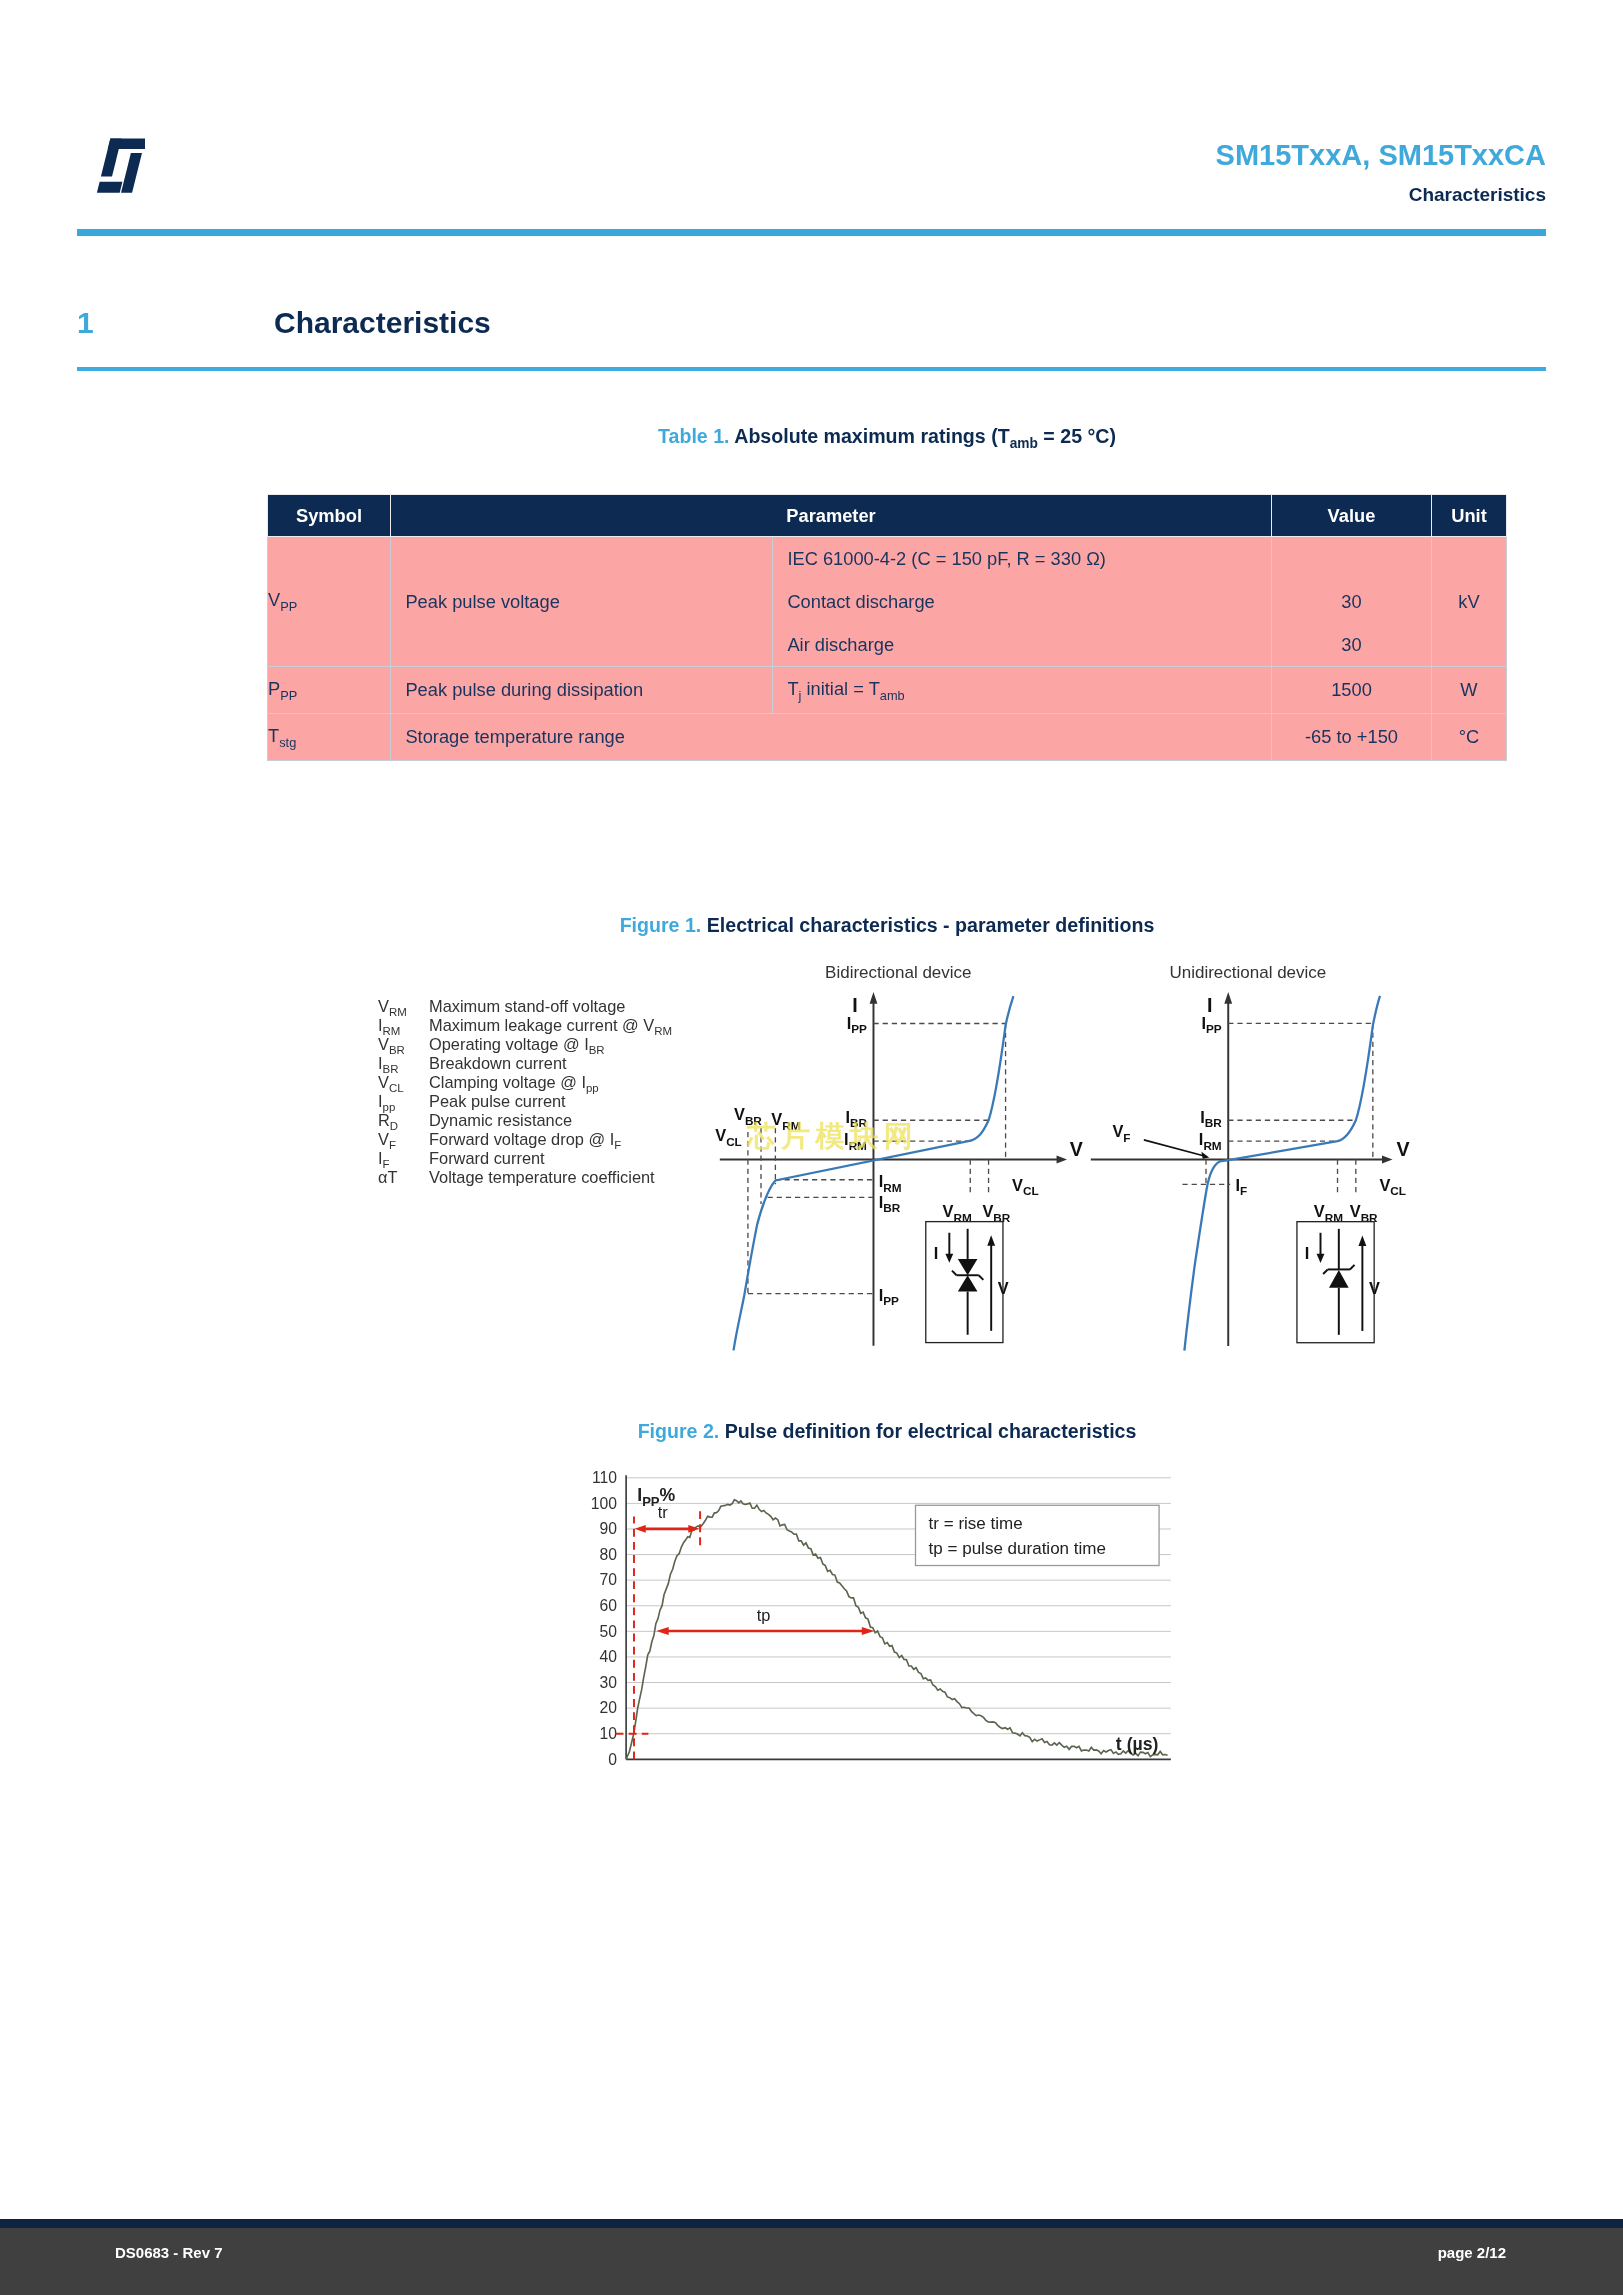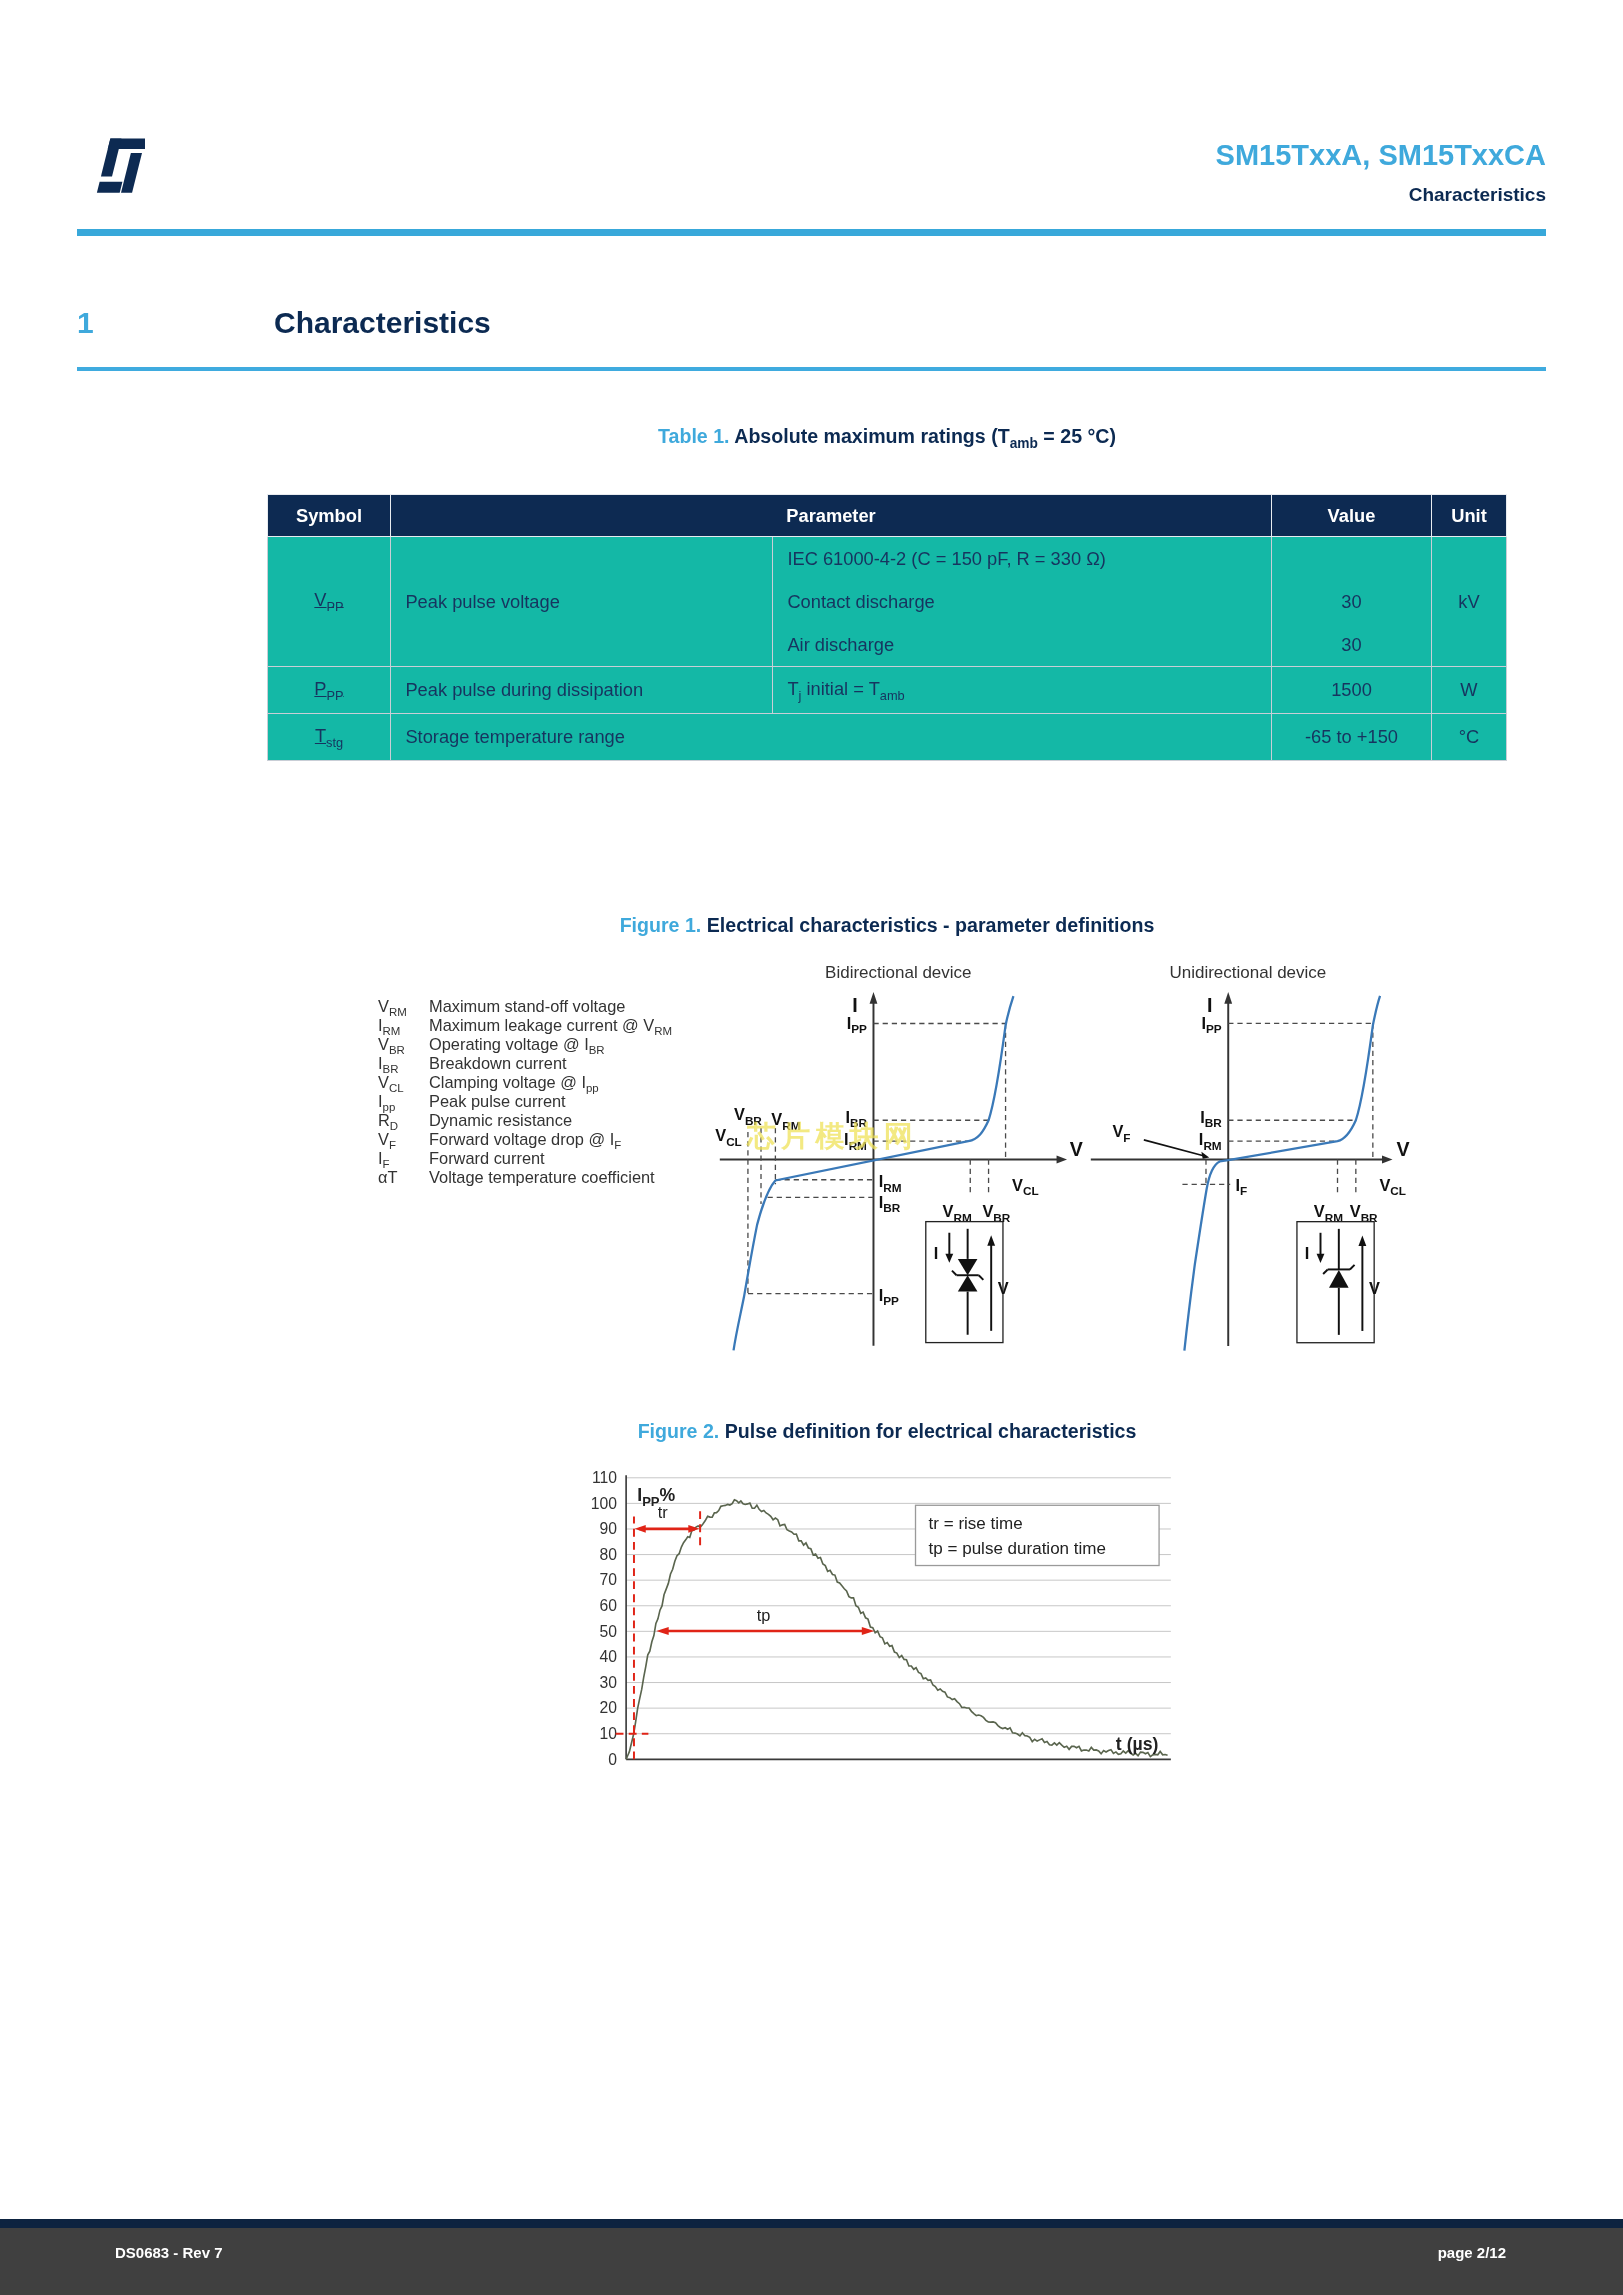--- a/index.html
+++ b/index.html
@@ -31,7 +31,7 @@
     background:#0d2a52; color:#ffffff; font-weight:bold; font-size:18.3px;
     height:42px; border:1.3px solid #e8ebef; text-align:center; vertical-align:middle;
   }
-  table.t1 td { border:1.3px solid #c9ced6; vertical-align:middle; background:#14b8a6; }
+  table.t1 td { border:1.3px solid #c9ced6; vertical-align:middle; background:#fca5a5; }
   td.c-sym   { text-align:center;text-decoration:underline; }
   td.c-param { text-align:left; padding-left:14.4px; }
   td.c-val   { text-align:center; }

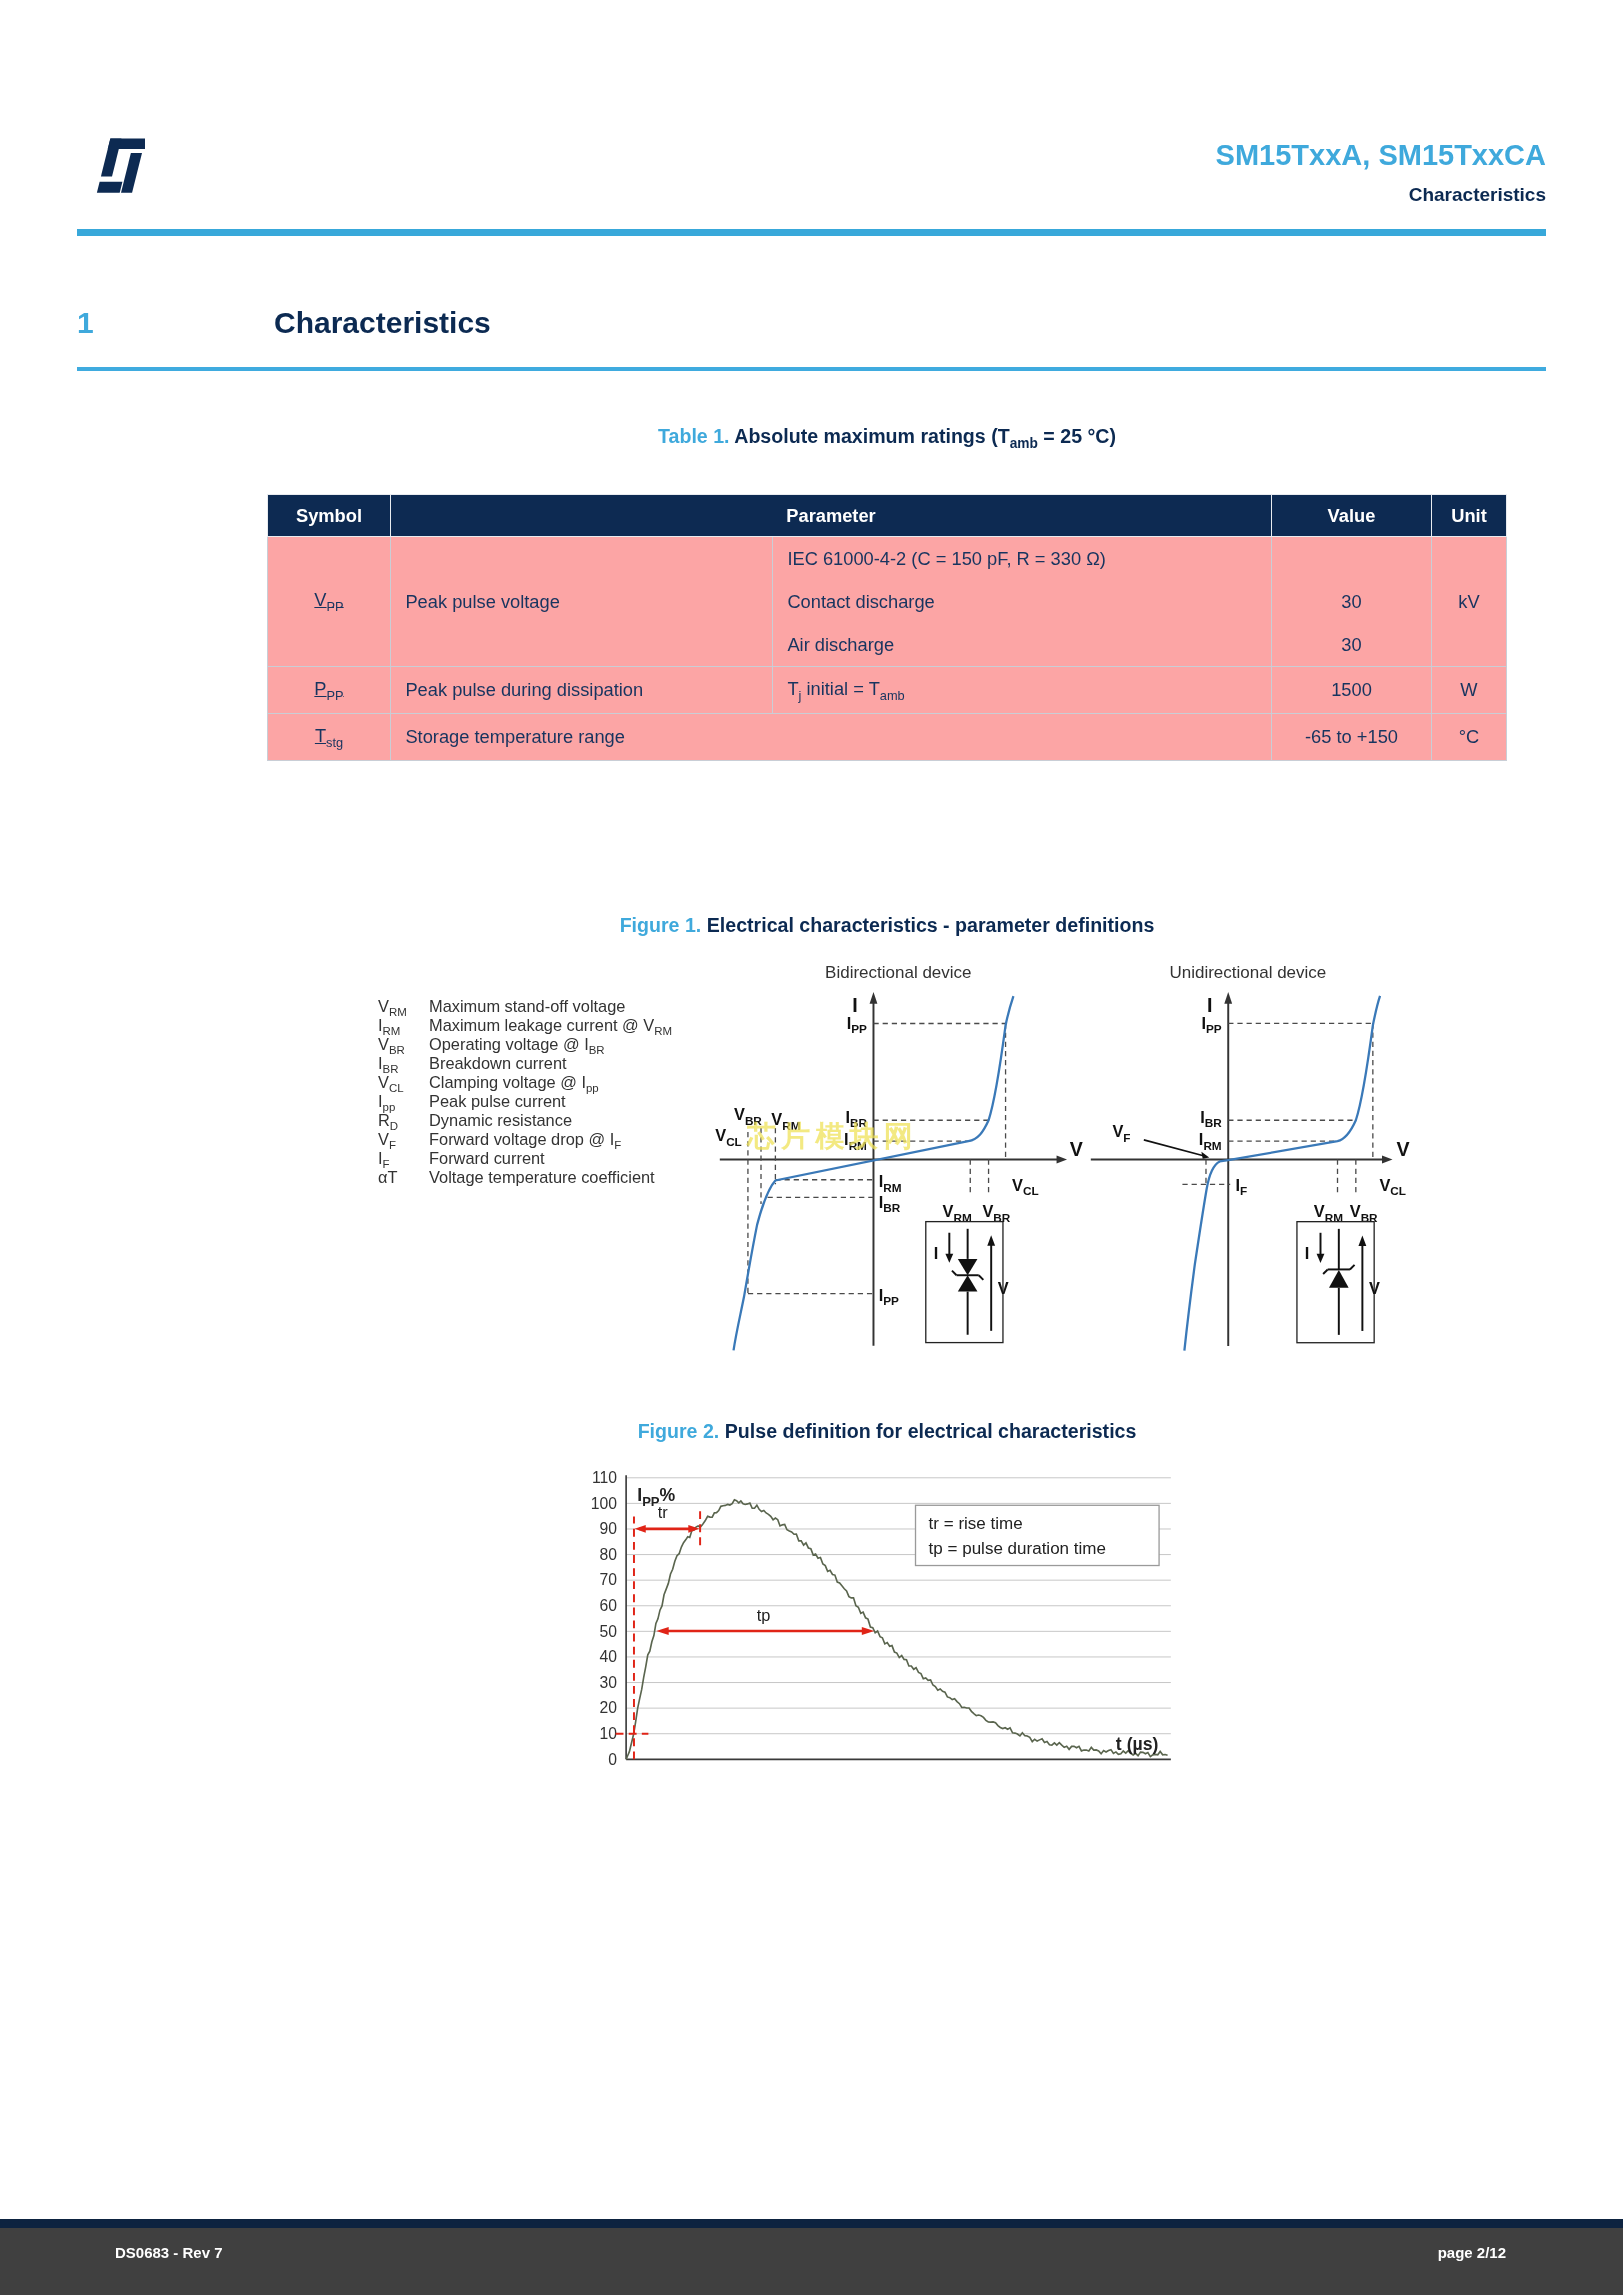--- a/index.html
+++ b/index.html
@@ -32,7 +32,7 @@
     height:42px; border:1.3px solid #e8ebef; text-align:center; vertical-align:middle;
   }
   table.t1 td { border:1.3px solid #c9ced6; vertical-align:middle; background:#fca5a5; }
-  td.c-sym   { text-align:center;text-decoration:underline; }
+  td.c-sym   { text-align:left; }
   td.c-param { text-align:left; padding-left:14.4px; }
   td.c-val   { text-align:center; }
   td.c-unit  { text-align:center; }

